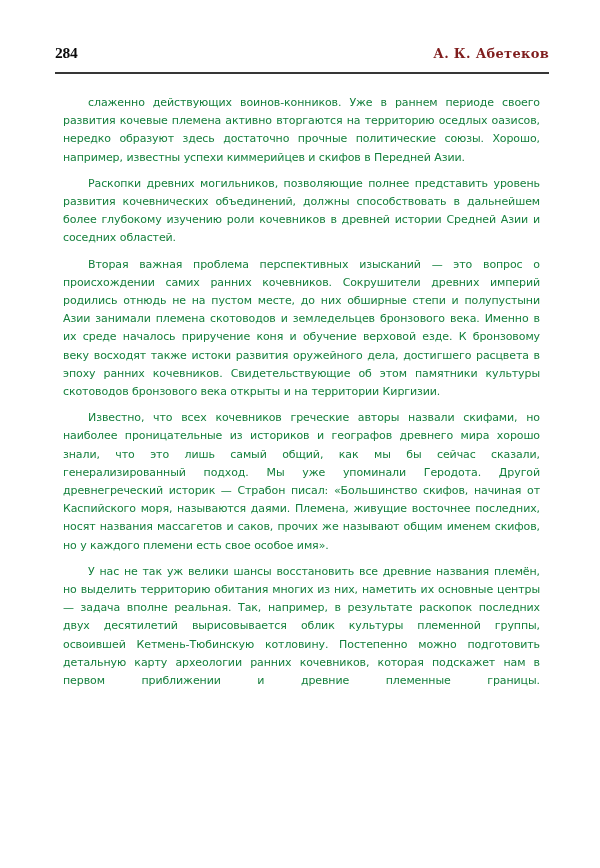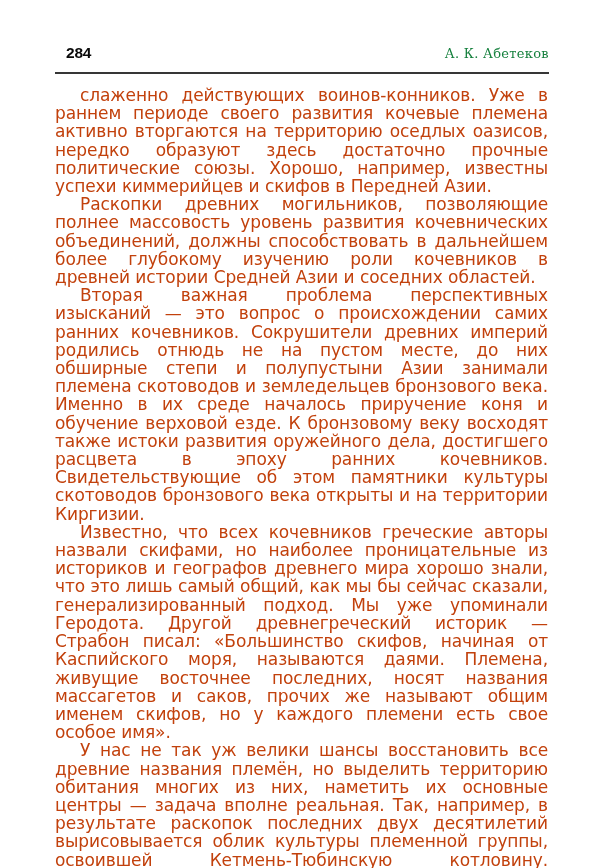--- a/index.html
+++ b/index.html
@@ -27,12 +27,11 @@
     justify-content: space-between;
   }
   .folio {
-    font-family: Liberation Sans, sans-serif;
+    font-family: Liberation Serif, serif;
     font-size: 15.5px;
     font-weight: bold;
     letter-spacing: -0.2px;
     color: #0a0a0a;
-    margin-left: 11px;
   }
   .running-author {
     font-family: "DejaVu Serif", serif;

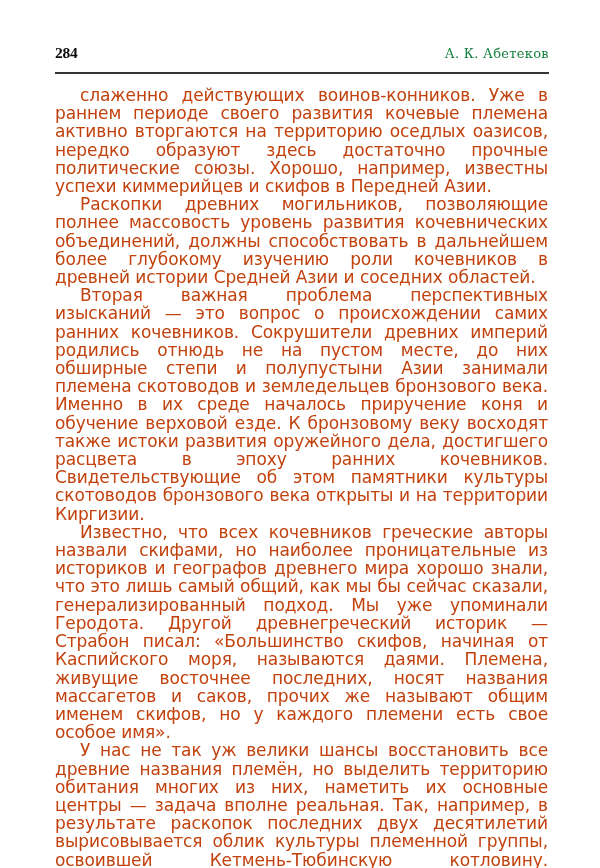--- a/index.html
+++ b/index.html
@@ -36,9 +36,9 @@
   .running-author {
     font-family: "DejaVu Serif", serif;
     font-size: 13px;
-    font-weight: normal;
+    font-weight: bold;
     letter-spacing: 0.3px;
-    color: #15803d;
+    color: #7f1d1d;
   }
   .header-rule {
     position: absolute;

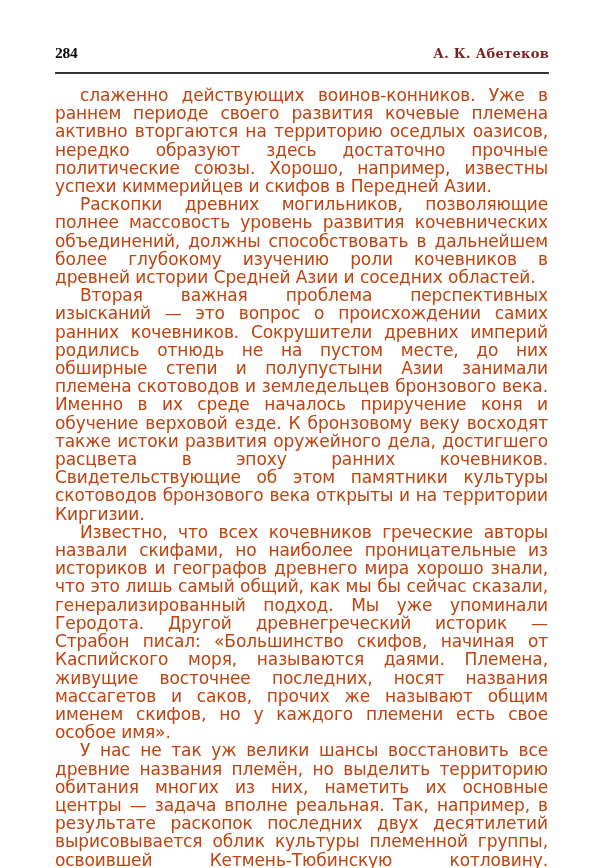--- a/index.html
+++ b/index.html
@@ -56,16 +56,16 @@
     width: 493px;
   }
   p.para {
-    margin: 0;
+    margin: 8px;
     padding: 0;
     text-indent: 25px;
     text-align: justify;
     text-justify: inter-word;
-    font-size: 17px;
+    font-size: 11px;
     line-height: 18.2px;
     letter-spacing: -0.1px;
     word-spacing: 0.1px;
-    color: #c2410c;
+    color: #15803d;
     -webkit-font-smoothing: none;
   }
   p.para:last-child {

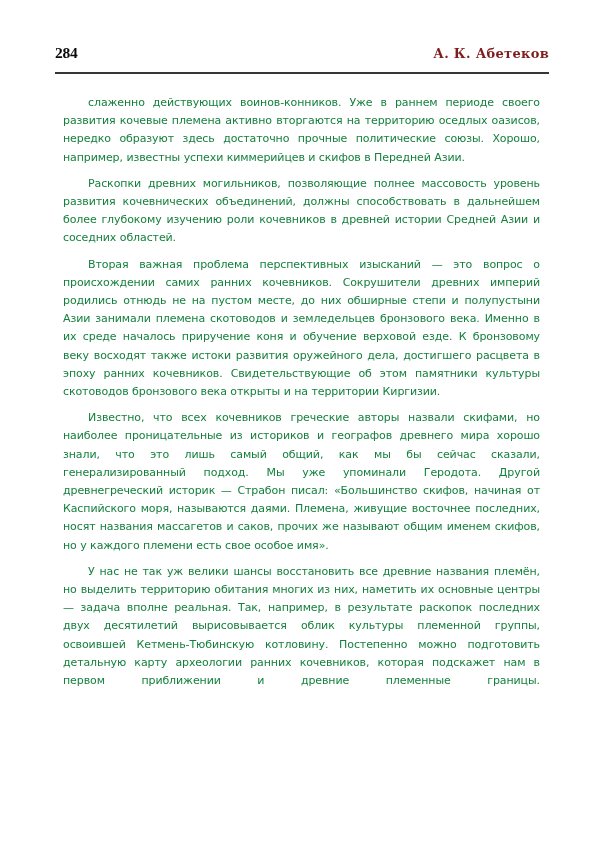--- a/index.html
+++ b/index.html
@@ -86,7 +86,7 @@
 
   <div class="body-text">
       <p class="para">слаженно действующих воинов-конников. Уже в раннем периоде своего развития кочевые племена активно вторгаются на территорию оседлых оазисов, нередко образуют здесь достаточно прочные политические союзы. Хорошо, например, известны успехи киммерийцев и скифов в Передней Азии.</p>
-      <p class="para">Раскопки древних могильников, позволяющие полнее массовость уровень развития кочевнических объединений, должны способствовать в дальнейшем более глубокому изучению роли кочевников в древней истории Средней Азии и соседних областей.</p>
+      <p class="para">Раскопки древних могильников, позволяющие полнее представить уровень развития кочевнических объединений, должны способствовать в дальнейшем более глубокому изучению роли кочевников в древней истории Средней Азии и соседних областей.</p>
       <p class="para">Вторая важная проблема перспективных изысканий — это вопрос о происхождении самих ранних кочевников. Сокрушители древних империй родились отнюдь не на пустом месте, до них обширные степи и полупустыни Азии занимали племена скотоводов и земледельцев бронзового века. Именно в их среде началось приручение коня и обучение верховой езде. К бронзовому веку восходят также истоки развития оружейного дела, достигшего расцвета в эпоху ранних кочевников. Свидетельствующие об этом памятники культуры скотоводов бронзового века открыты и на территории Киргизии.</p>
       <p class="para">Известно, что всех кочевников греческие авторы назвали скифами, но наиболее проницательные из историков и географов древнего мира хорошо знали, что это лишь самый общий, как мы бы сейчас сказали, генерализированный подход. Мы уже упоминали Геродота. Другой древнегреческий историк — Страбон писал: «Большинство скифов, начиная от Каспийского моря, называются даями. Племена, живущие восточнее последних, носят названия массагетов и саков, прочих же называют общим именем скифов, но у каждого племени есть свое особое имя».</p>
       <p class="para">У нас не так уж велики шансы восстановить все древние названия племён, но выделить территорию обитания многих из них, наметить их основные центры — задача вполне реальная. Так, например, в результате раскопок последних двух десятилетий вырисовывается облик культуры племенной группы, освоившей Кетмень-Тюбинскую котловину. Постепенно можно подготовить детальную карту археологии ранних кочевников, которая подскажет нам в первом приближении и древние племенные границы.</p>

